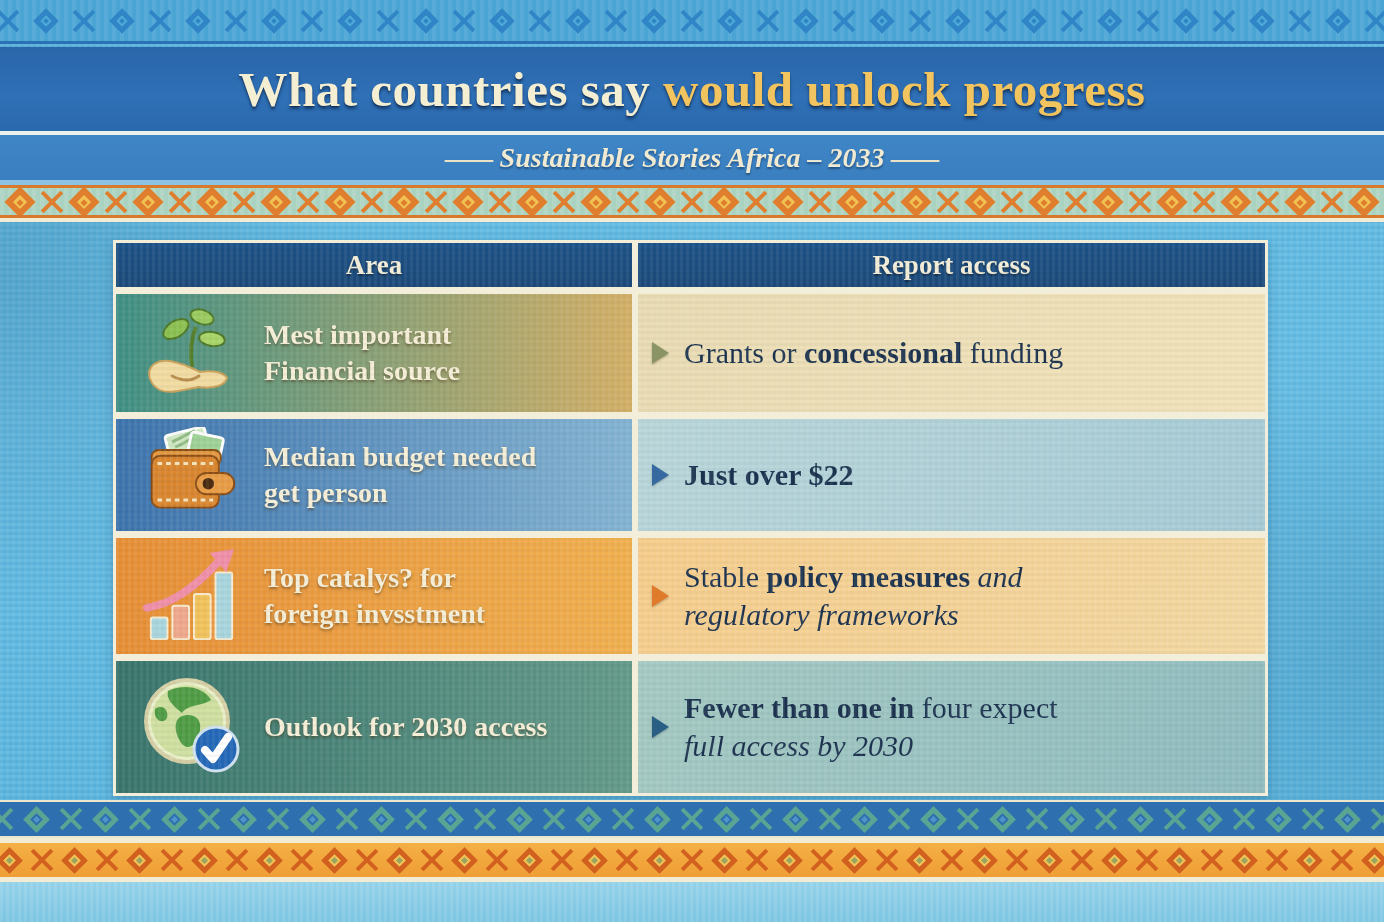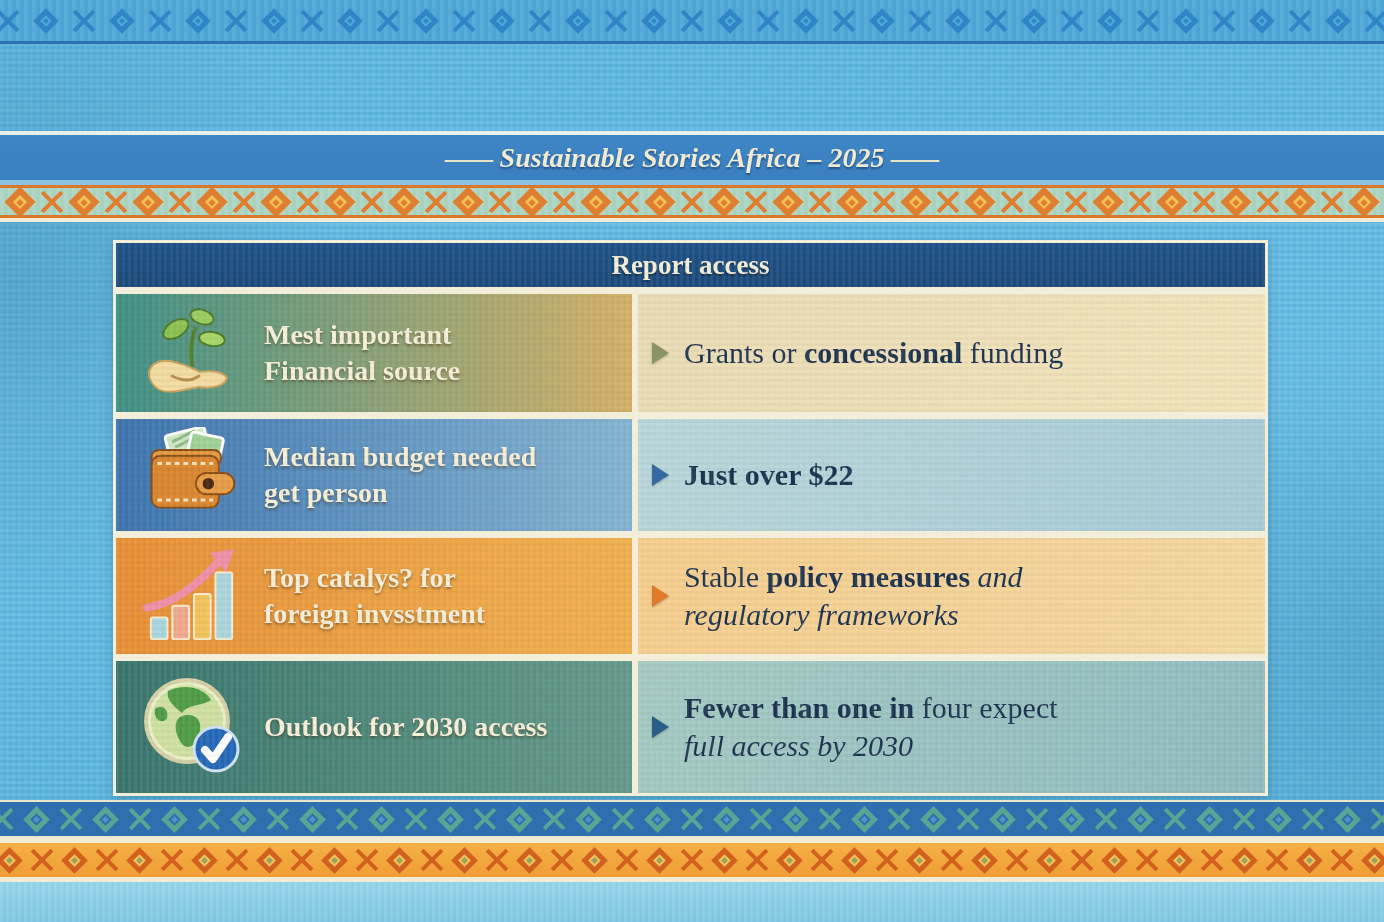--- a/index.html
+++ b/index.html
@@ -131,6 +131,9 @@
       <span class="xmark"></span>
     </div>
 
+  <div class="band band-title">
+    <div class="title"><span class="t1">What countries say </span><span class="t2">would unlock progress</span></div>
+  </div>
   <div class="line-w1"></div>
 
   <div class="band band-sub">

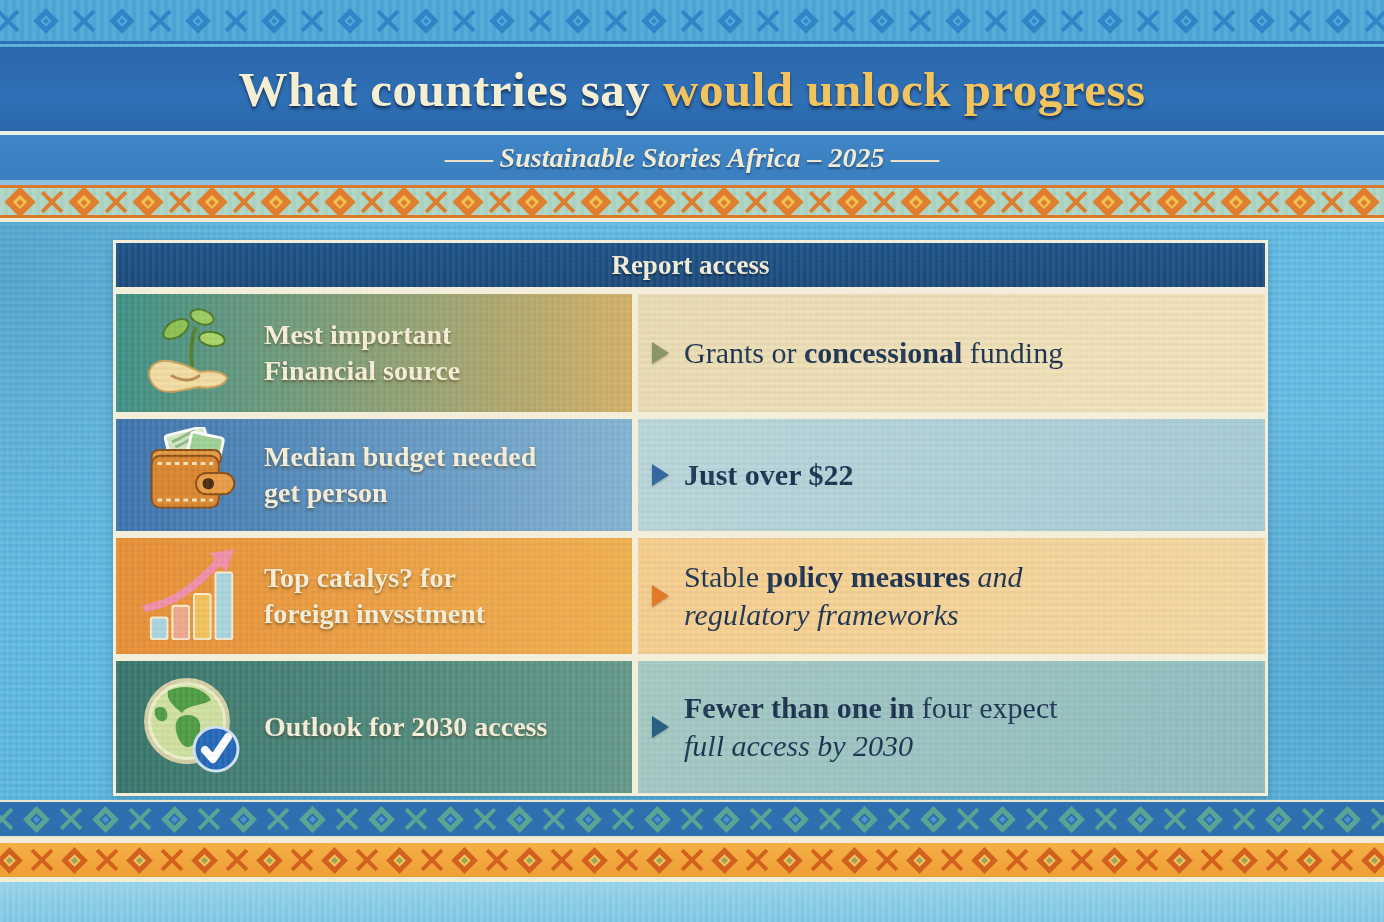--- a/index.html
+++ b/index.html
@@ -138,7 +138,7 @@
 
   <div class="band band-sub">
     <span class="sub-dash">—</span>
-    <span class="subtitle">Sustainable Stories Africa – 2025</span>
+    <span class="subtitle">Sustainable Stories Africa – 2033</span>
     <span class="sub-dash">—</span>
   </div>
   <div class="strip-lb"></div>

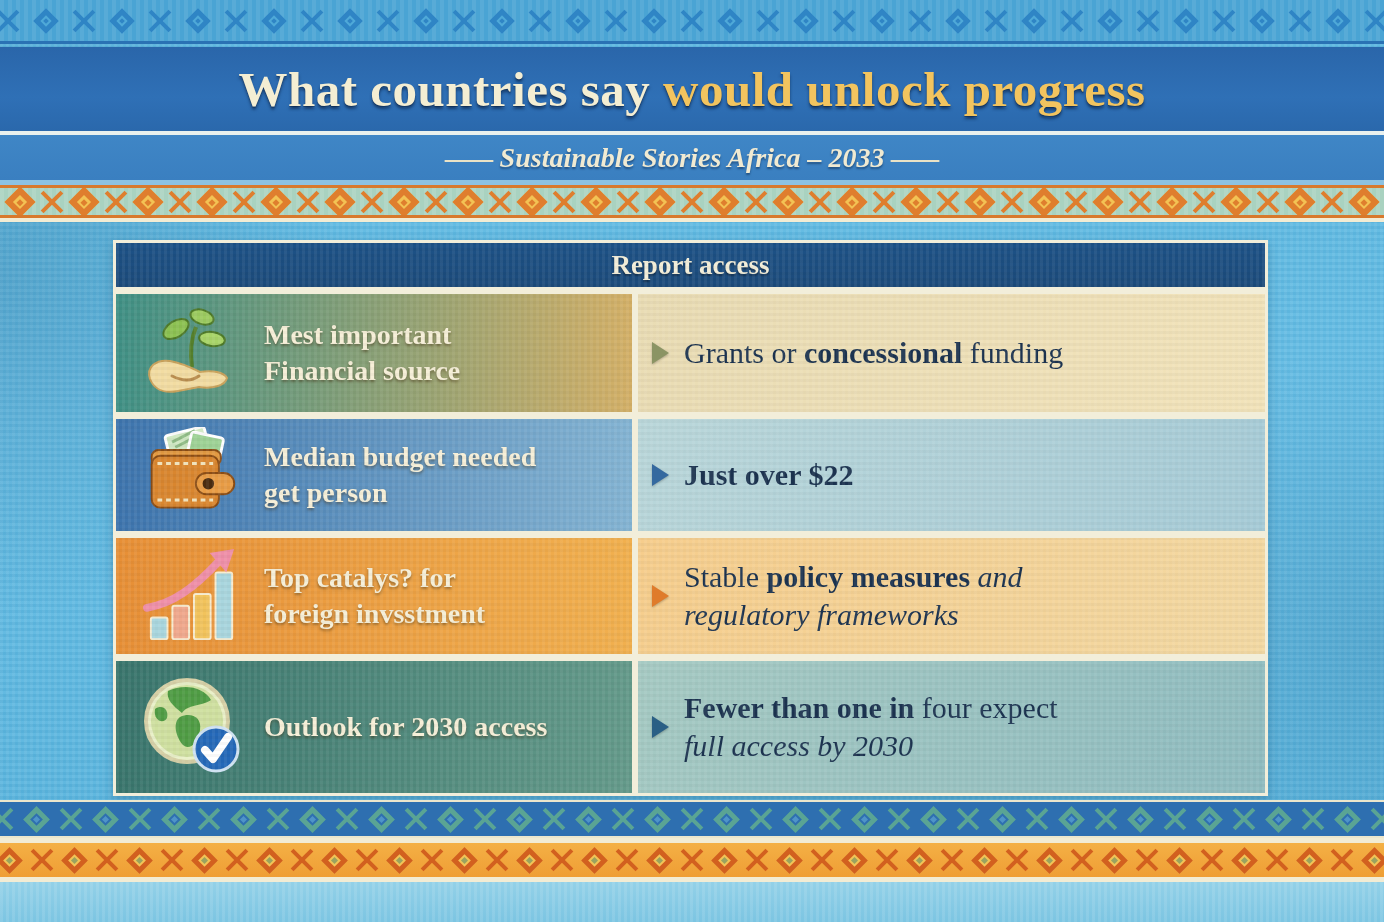--- a/index.html
+++ b/index.html
@@ -192,6 +192,7 @@
 
   <div class="table">
     <div class="trow">
+      <div class="hcell c-area cell">Area</div>
       <div class="hcell c-find cell">Report access</div>
     </div>
 

